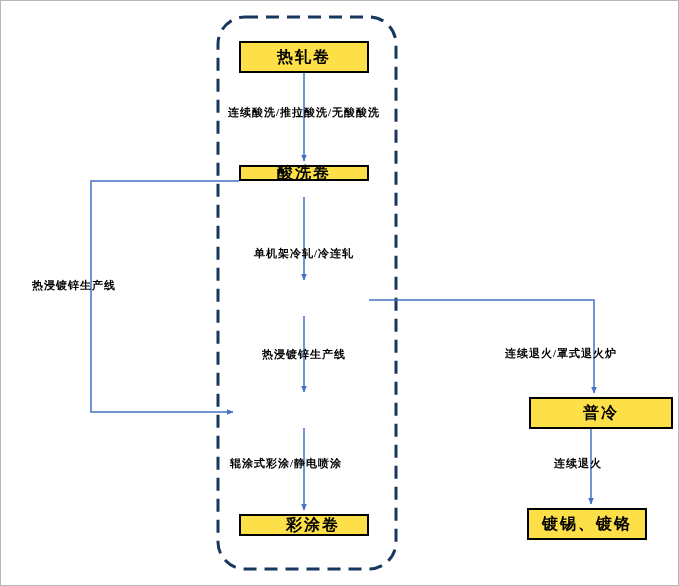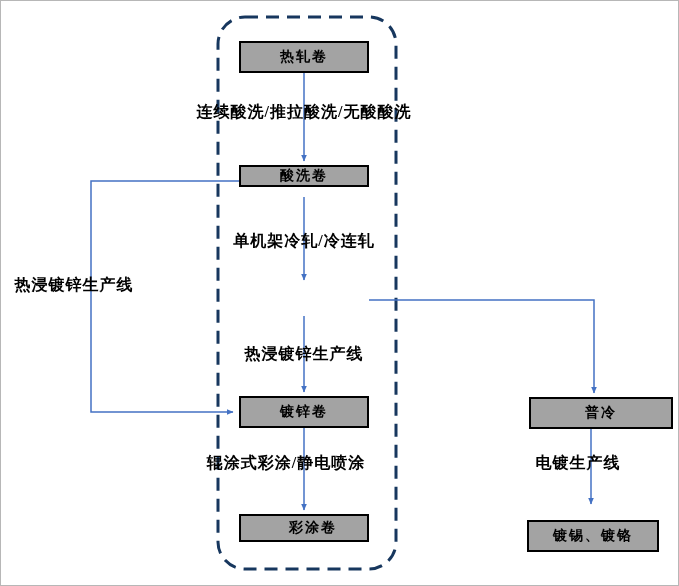--- a/index.html
+++ b/index.html
@@ -21,13 +21,13 @@
   }
   .node {
     position: absolute;
-    background: #a3a3a3;
+    background: #fde047;
     border: 2px solid #000000;
     display: flex;
     align-items: center;
     justify-content: center;
     font-weight: bold;
-    font-size: 14px;
+    font-size: 16px;
     letter-spacing: 2px;
     color: #000000;
     white-space: nowrap;

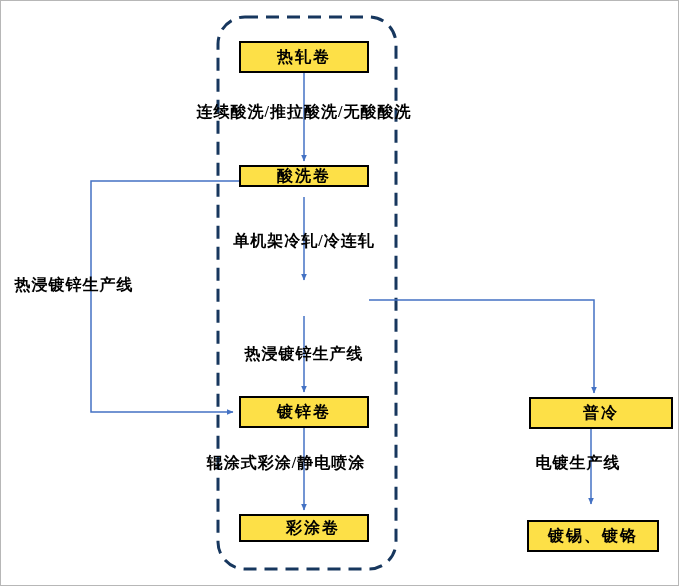--- a/index.html
+++ b/index.html
@@ -36,7 +36,7 @@
     position: absolute;
     transform: translate(-50%, -50%);
     font-weight: bold;
-    font-size: 16px;
+    font-size: 11px;
     letter-spacing: 1px;
     color: #000000;
     white-space: nowrap;

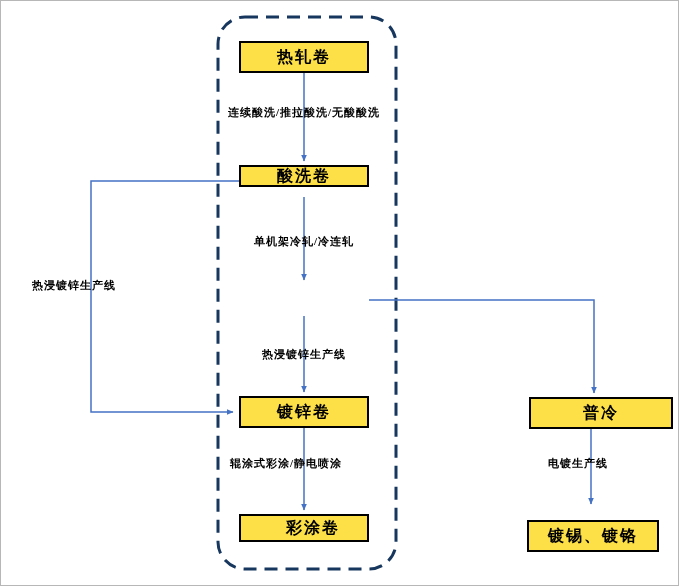--- a/index.html
+++ b/index.html
@@ -70,7 +70,7 @@
 
   <div class="node" style="left:238px; top:40px; width:130px; height:32px;">热轧卷</div>
 
-  <div class="node" style="left:238px; top:164px; width:130px; height:22px;">酸洗卷</div>
+  <div class="node" style="left:238px; top:164px; width:130px; height:16px;">酸洗卷</div>
 
 
   <div class="node" style="left:238px; top:395px; width:130px; height:32px;">镀锌卷</div>

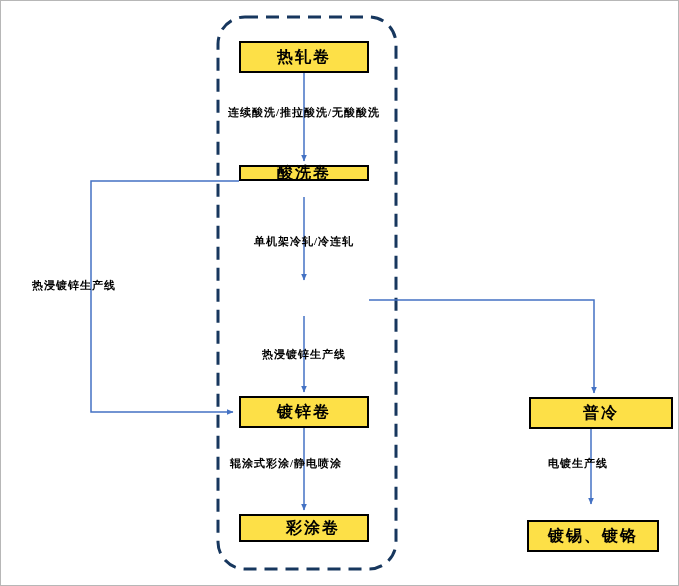--- a/index.html
+++ b/index.html
@@ -83,7 +83,7 @@
 
   <div class="edge-label" style="left:303px; top:111px;">连续酸洗/推拉酸洗/无酸酸洗</div>
 
-  <div class="edge-label" style="left:303px; top:240px;">单机架冷轧/冷连轧</div>
+  <div class="edge-label" style="left:303px; top:252px;">单机架冷轧/冷连轧</div>
 
   <div class="edge-label" style="left:303px; top:353px;">热浸镀锌生产线</div>
 

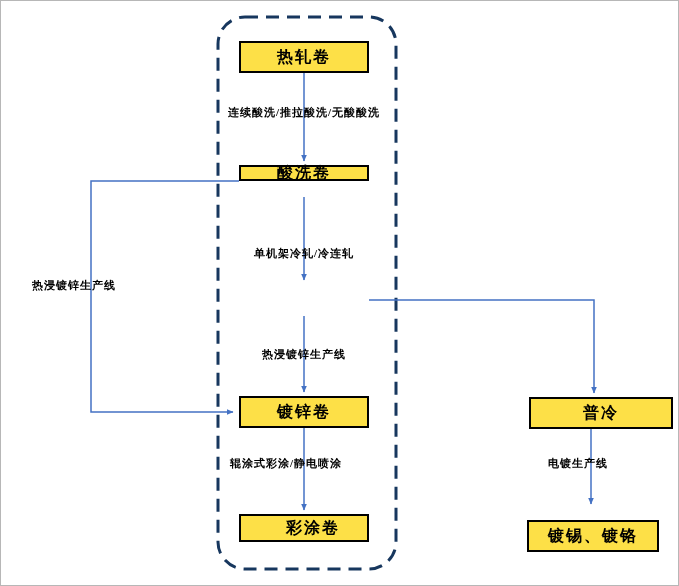--- a/index.html
+++ b/index.html
@@ -91,6 +91,7 @@
 
   <div class="edge-label" style="left:73px; top:284px;">热浸镀锌生产线</div>
 
+  <div class="edge-label" style="left:560px; top:352px;">连续退火/罩式退火炉</div>
 
   <div class="edge-label" style="left:577px; top:462px;">电镀生产线</div>
 

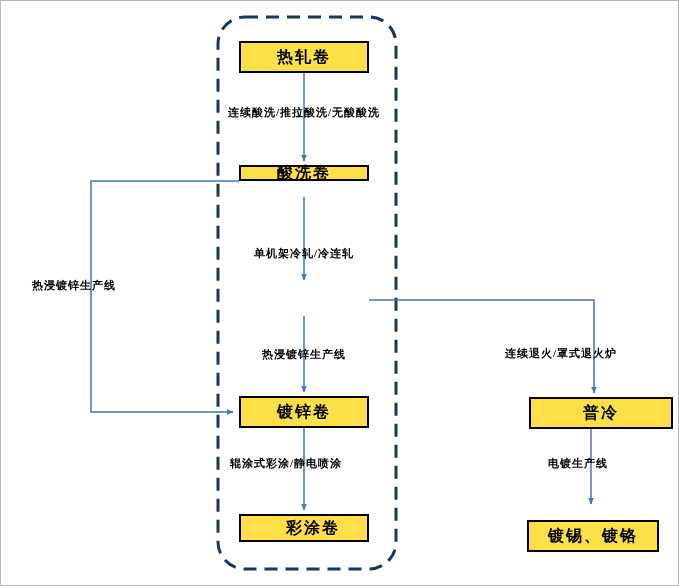--- a/index.html
+++ b/index.html
@@ -73,7 +73,6 @@
   <div class="node" style="left:238px; top:164px; width:130px; height:16px;">酸洗卷</div>
 
 
-  <div class="node" style="left:238px; top:395px; width:130px; height:32px;">镀锌卷</div>
 
   <div class="node" style="left:238px; top:513px; width:130px; height:28px;padding-left:18px;">彩涂卷</div>
 

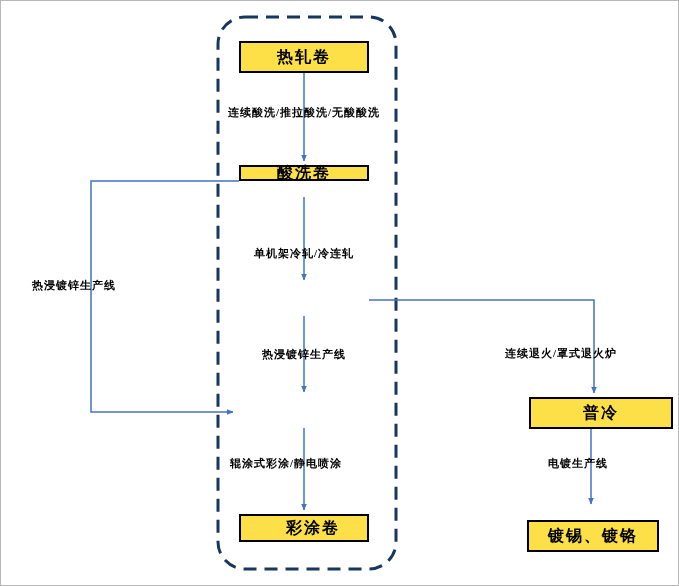--- a/index.html
+++ b/index.html
@@ -92,7 +92,7 @@
 
   <div class="edge-label" style="left:560px; top:352px;">连续退火/罩式退火炉</div>
 
-  <div class="edge-label" style="left:577px; top:462px;">电镀生产线</div>
+  <div class="edge-label" style="left:577px; top:462px;">连续退火</div>
 
 </div>
 

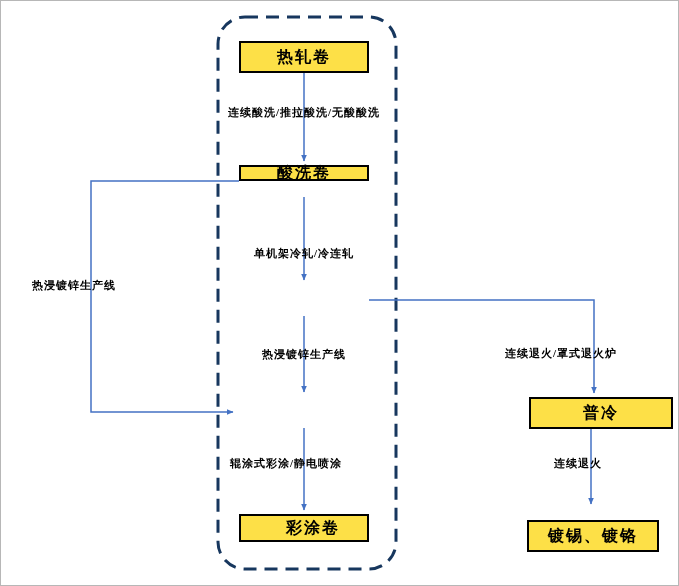--- a/index.html
+++ b/index.html
@@ -74,7 +74,7 @@
 
 
 
-  <div class="node" style="left:238px; top:513px; width:130px; height:28px;padding-left:18px;">彩涂卷</div>
+  <div class="node" style="left:238px; top:513px; width:130px; height:22px;padding-left:18px;">彩涂卷</div>
 
   <div class="node" style="left:528px; top:396px; width:144px; height:32px;">普冷</div>
 

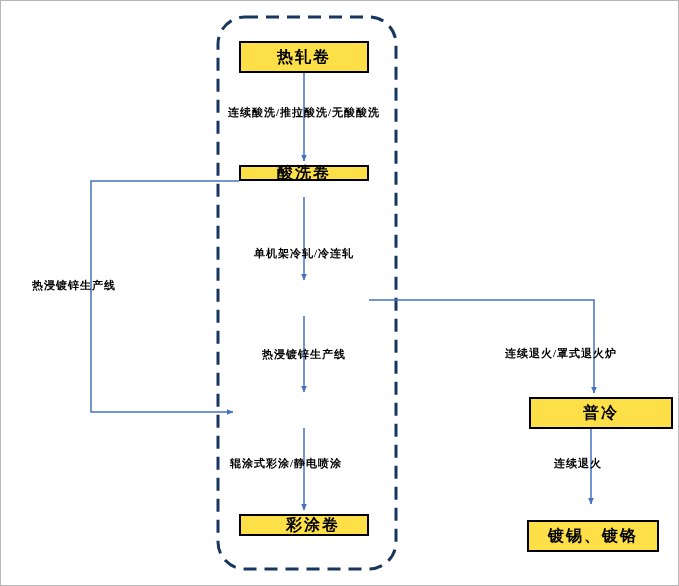--- a/index.html
+++ b/index.html
@@ -78,7 +78,7 @@
 
   <div class="node" style="left:528px; top:396px; width:144px; height:32px;">普冷</div>
 
-  <div class="node" style="left:526px; top:507px; width:132px; height:32px;margin-top:12px;">镀锡、镀铬</div>
+  <div class="node" style="left:526px; top:507px; width:120px; height:32px;">镀锡、镀铬</div>
 
   <div class="edge-label" style="left:303px; top:111px;">连续酸洗/推拉酸洗/无酸酸洗</div>
 

